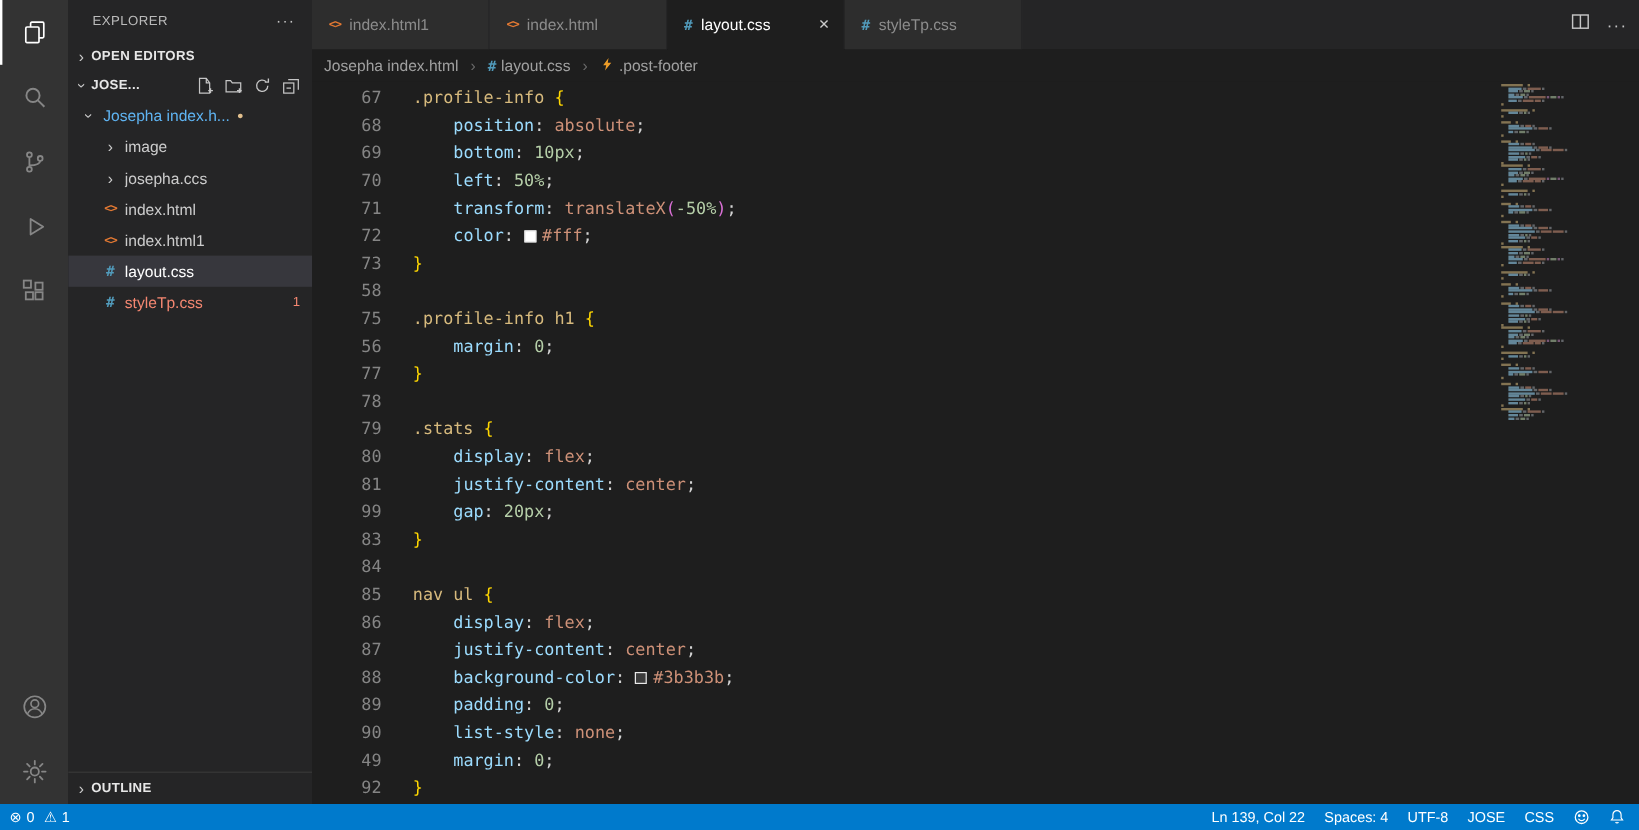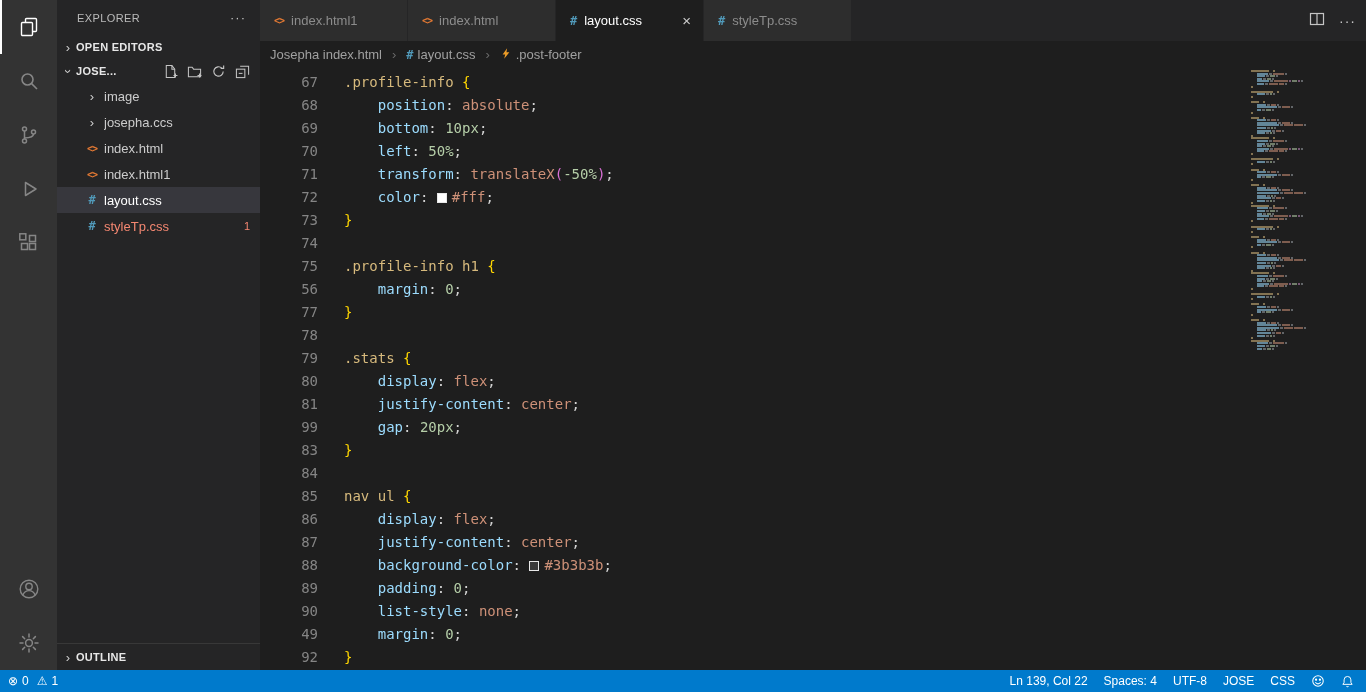--- a/index.html
+++ b/index.html
@@ -164,6 +164,11 @@
         </span>
       </div>
       <div class="tree">
+          <div class="tree-row" style="padding-left: 10px;">
+            <span class="chev"><span class="rot">›</span></span>
+            <span class="tree-label" style="color: rgb(95, 180, 242);">Josepha index.h...</span>
+            <span class="dot">●</span>
+          </div>
           <div class="tree-row" style="padding-left: 28px;">
             <span class="chev"><span>›</span></span>
             <span class="tree-label">image</span>

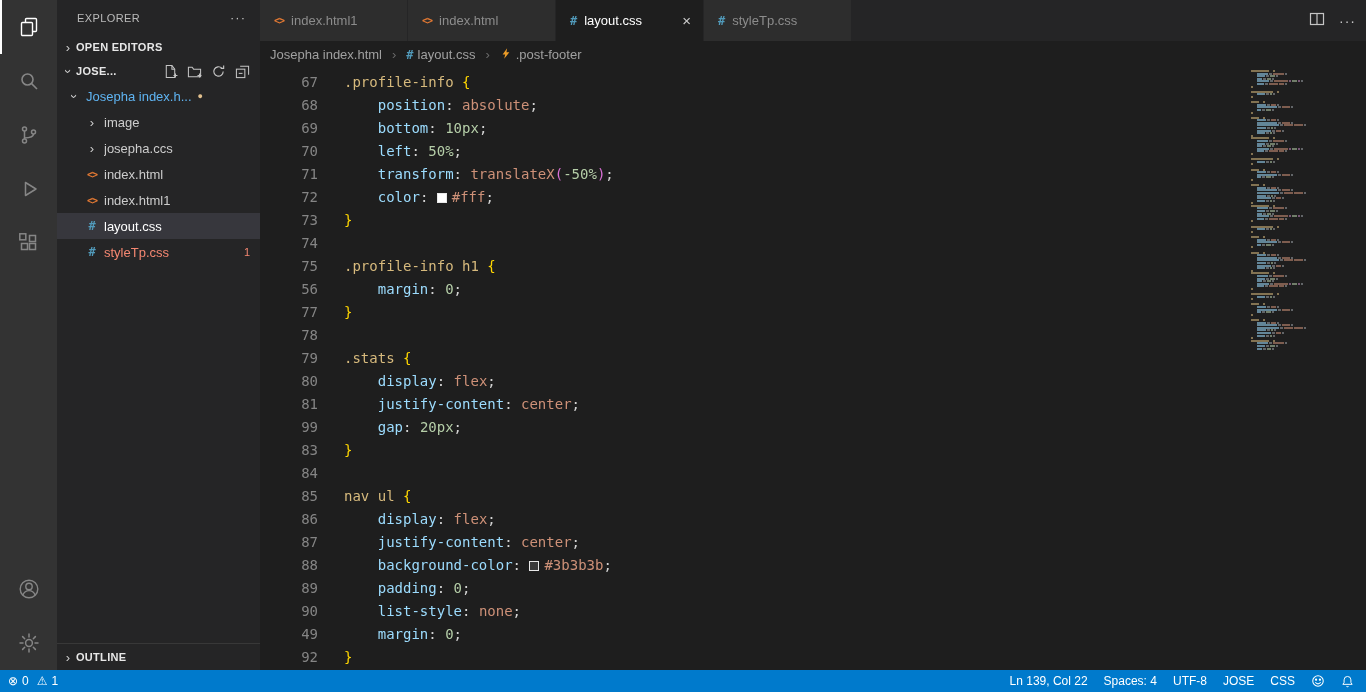--- a/index.html
+++ b/index.html
@@ -256,7 +256,7 @@
             <div class="ln">71</div>
             <div class="ln">72</div>
             <div class="ln">73</div>
-            <div class="ln">74</div>
+            <div class="ln">58</div>
             <div class="ln">75</div>
             <div class="ln">56</div>
             <div class="ln">77</div>

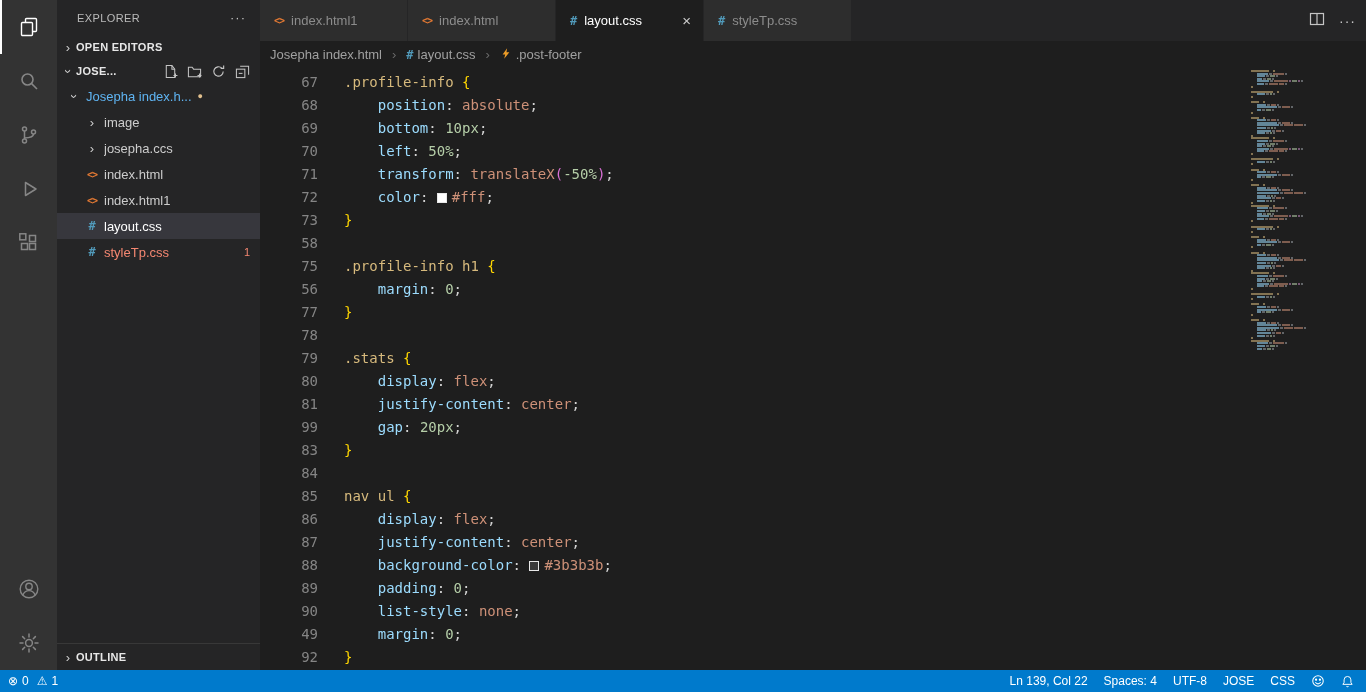--- a/index.html
+++ b/index.html
@@ -59,7 +59,7 @@
 .statusbar{height:22px;background:#007acc;color:#fff;display:flex;align-items:center;font-size:12px;padding:0 12px 0 8px;flex-shrink:0}
 .sb-left{display:flex;align-items:center;gap:8px}
 .sb-group{display:flex;align-items:center;gap:4px;cursor:pointer}
-.sb-right{margin-left:auto;display:flex;align-items:flex-end;gap:16px}
+.sb-right{margin-left:auto;display:flex;align-items:flex-start;gap:16px}
 .sb-right>span{cursor:pointer;display:flex;align-items:center}
 
 .ficon.html{color:#e37933;font-family:"DejaVu Sans Mono",monospace;font-weight:bold;font-size:10px;letter-spacing:-1px}

